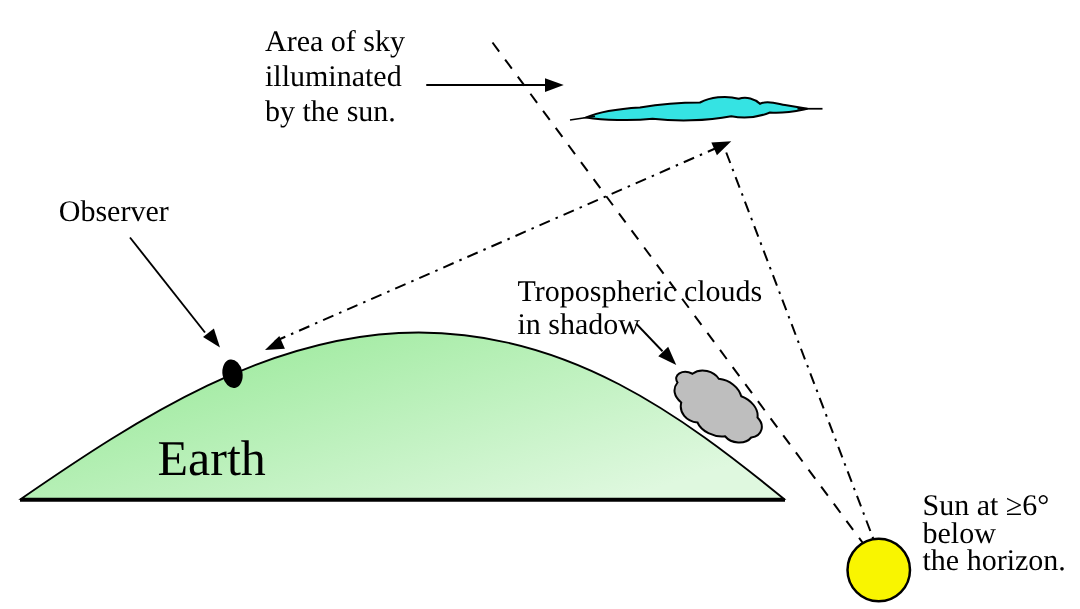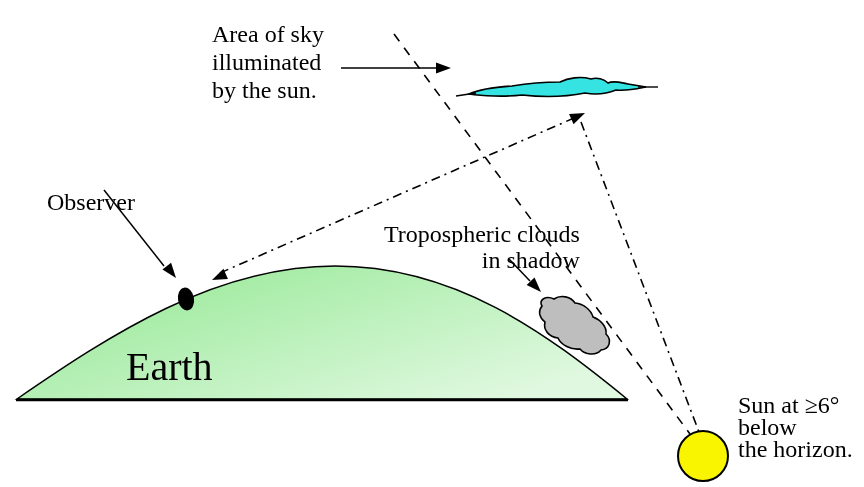--- a/index.html
+++ b/index.html
@@ -93,7 +93,7 @@
 by the sun.</div>
 
 
-  <div class="label" style="left:47px;top:156px;margin-top:32px;">Observer</div>
+  <div class="label" style="left:47px;top:156px;">Observer</div>
 
   <div class="label label-tropo" style="left:384px;top:221px;text-align:right;">Tropospheric clouds
 in shadow</div>

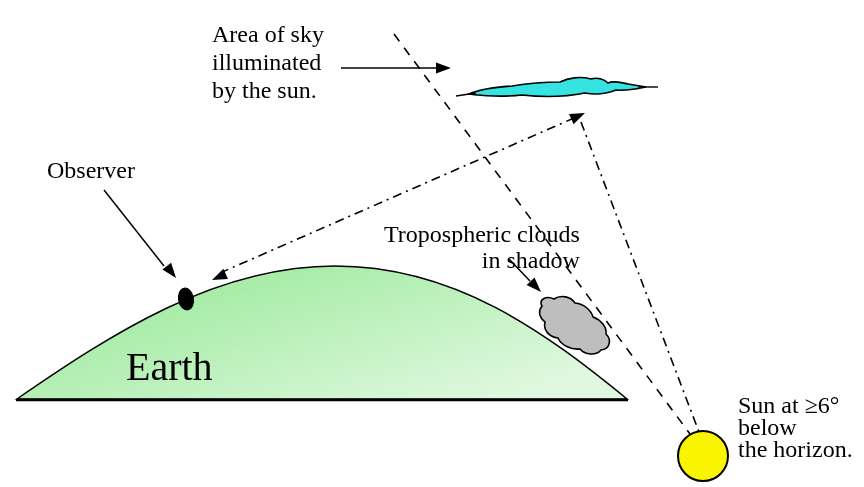--- a/index.html
+++ b/index.html
@@ -95,7 +95,7 @@
 
   <div class="label" style="left:47px;top:156px;">Observer</div>
 
-  <div class="label label-tropo" style="left:384px;top:221px;text-align:right;">Tropospheric clouds
+  <div class="label label-tropo" style="left:414px;top:221px;">Tropospheric clouds
 in shadow</div>
 
   <div class="label label-earth" style="left:126px;top:352px;">Earth</div>

